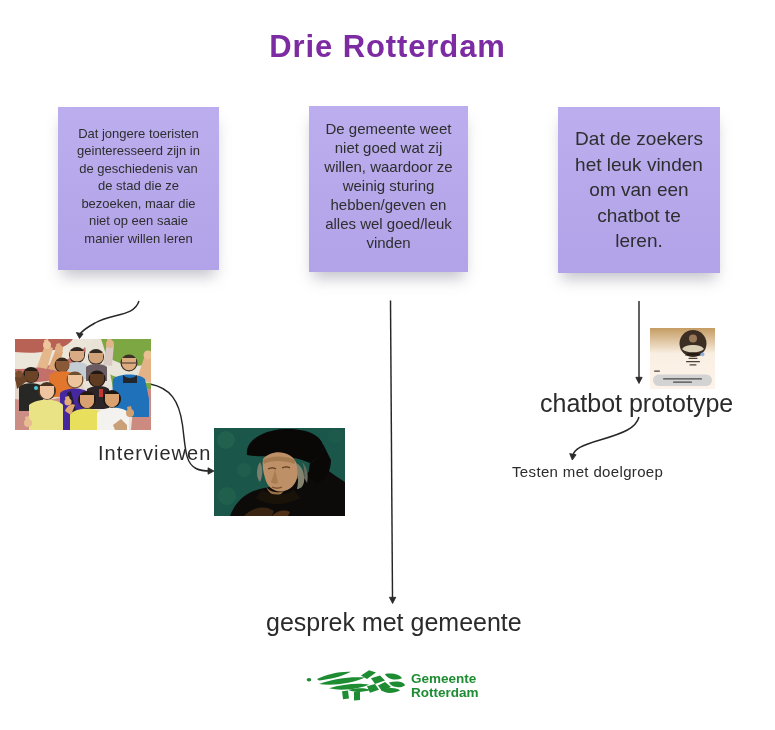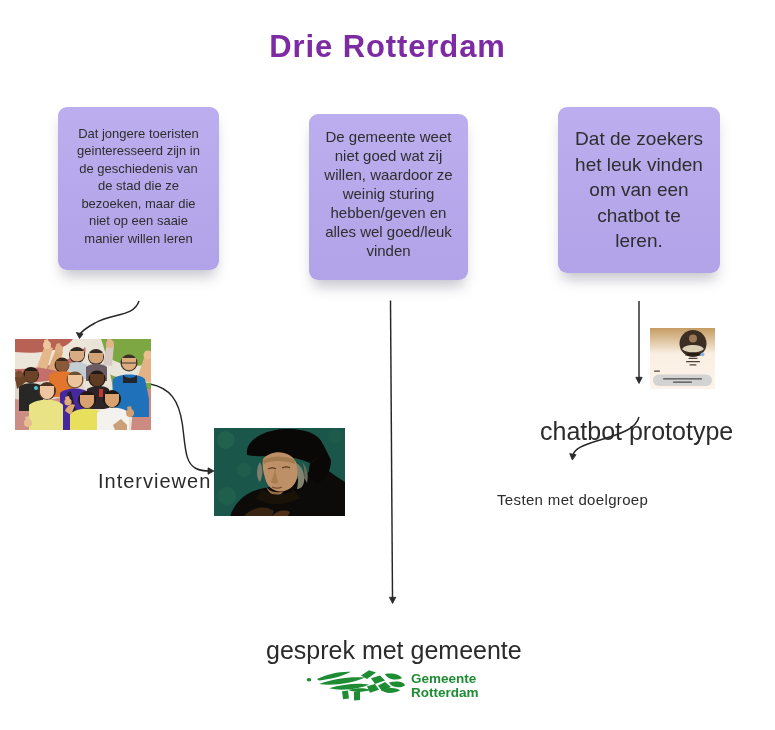--- a/index.html
+++ b/index.html
@@ -6,7 +6,7 @@
   body{width:775px;height:730px;background:#fff;font-family:"Liberation Sans",sans-serif;position:relative;overflow:hidden;}
   .abs{position:absolute;}
   .title{left:0;top:29px;width:775px;text-align:center;font-size:31px;font-weight:bold;letter-spacing:0.9px;color:#7c2ba3;}
-  .note{background:linear-gradient(180deg,#bcaeee 0%,#b2a2e8 100%);box-shadow:0 10px 14px -4px rgba(120,120,140,.45);color:#2e2e2e;display:flex;align-items:center;justify-content:center;text-align:center;border-radius:9px;}
+  .note{background:linear-gradient(180deg,#bcaeee 0%,#b2a2e8 100%);box-shadow:0 10px 14px -4px rgba(120,120,140,.45);color:#2e2e2e;display:flex;align-items:center;justify-content:center;text-align:center;}
   .n1{left:58px;top:107px;width:161px;height:163px;font-size:13px;line-height:17.5px;}
   .n2{left:309px;top:114px;width:159px;height:166px;font-size:15px;line-height:19px;}
   .n3{left:558px;top:107px;width:162px;height:166px;font-size:19px;line-height:25.5px;align-items:center;}

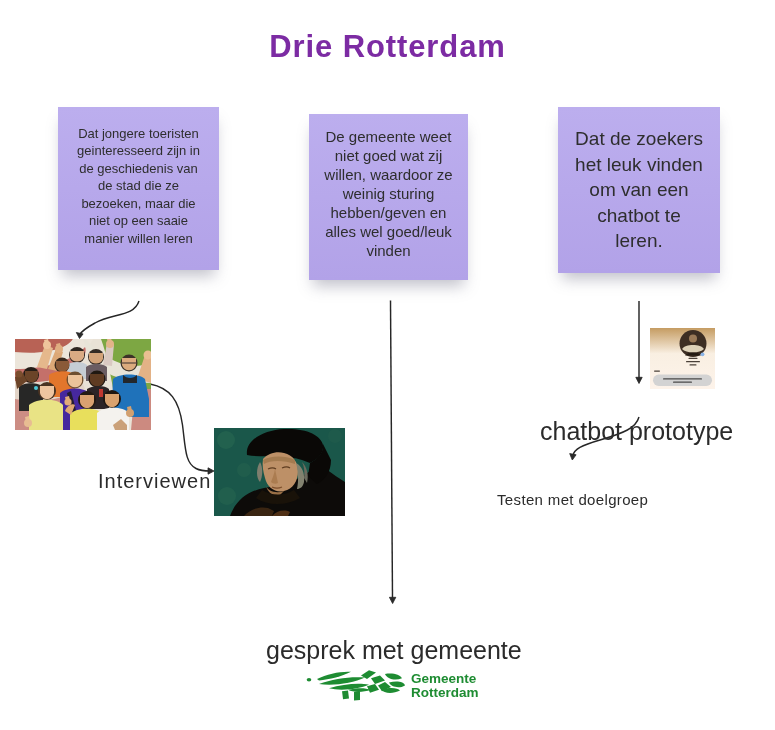--- a/index.html
+++ b/index.html
@@ -8,7 +8,7 @@
   .title{left:0;top:29px;width:775px;text-align:center;font-size:31px;font-weight:bold;letter-spacing:0.9px;color:#7c2ba3;}
   .note{background:linear-gradient(180deg,#bcaeee 0%,#b2a2e8 100%);box-shadow:0 10px 14px -4px rgba(120,120,140,.45);color:#2e2e2e;display:flex;align-items:center;justify-content:center;text-align:center;}
   .n1{left:58px;top:107px;width:161px;height:163px;font-size:13px;line-height:17.5px;}
-  .n2{left:309px;top:114px;width:159px;height:166px;font-size:15px;line-height:19px;}
+  .n2{left:309px;top:106px;width:159px;height:166px;font-size:15px;line-height:19px;}
   .n3{left:558px;top:107px;width:162px;height:166px;font-size:19px;line-height:25.5px;align-items:center;}
   .n1>div{position:relative;top:-2.5px;}
   .n2>div{position:relative;top:-4px;}

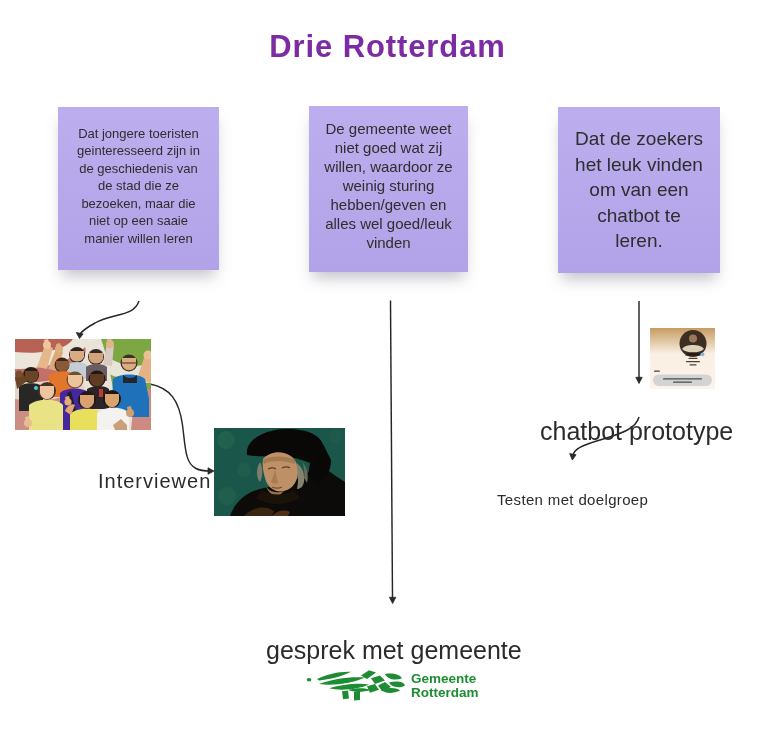--- a/index.html
+++ b/index.html
@@ -12,7 +12,7 @@
   .n3{left:558px;top:107px;width:162px;height:166px;font-size:19px;line-height:25.5px;align-items:center;}
   .n1>div{position:relative;top:-2.5px;}
   .n2>div{position:relative;top:-4px;}
-  .lbl{color:#2b2b2b;margin-top:28px;}
+  .lbl{color:#2b2b2b;}
   svg{display:block;}
 </style>
 </head>

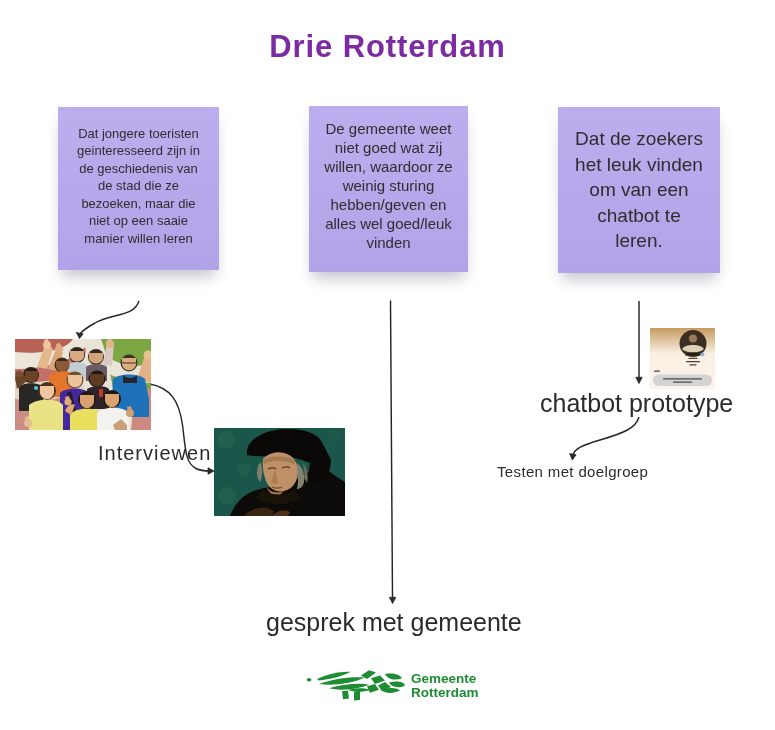--- a/index.html
+++ b/index.html
@@ -197,7 +197,7 @@
 
   <div class="abs lbl" style="left:98px;top:443px;font-size:20px;letter-spacing:1px;line-height:1;">Interviewen</div>
   <div class="abs lbl" style="left:540px;top:389px;font-size:25px;">chatbot prototype</div>
-  <div class="abs lbl" style="left:497px;top:464px;font-size:15px;letter-spacing:0.35px;line-height:1;">Testen met doelgroep</div>
+  <div class="abs lbl" style="left:512px;top:464px;font-size:15px;letter-spacing:0.35px;line-height:1;">Testen met doelgroep</div>
   <div class="abs lbl" style="left:266px;top:608px;font-size:25px;">gesprek met gemeente</div>
 
   <svg class="abs" style="left:305px;top:666px;" width="180" height="40" viewBox="0 0 180 40">

